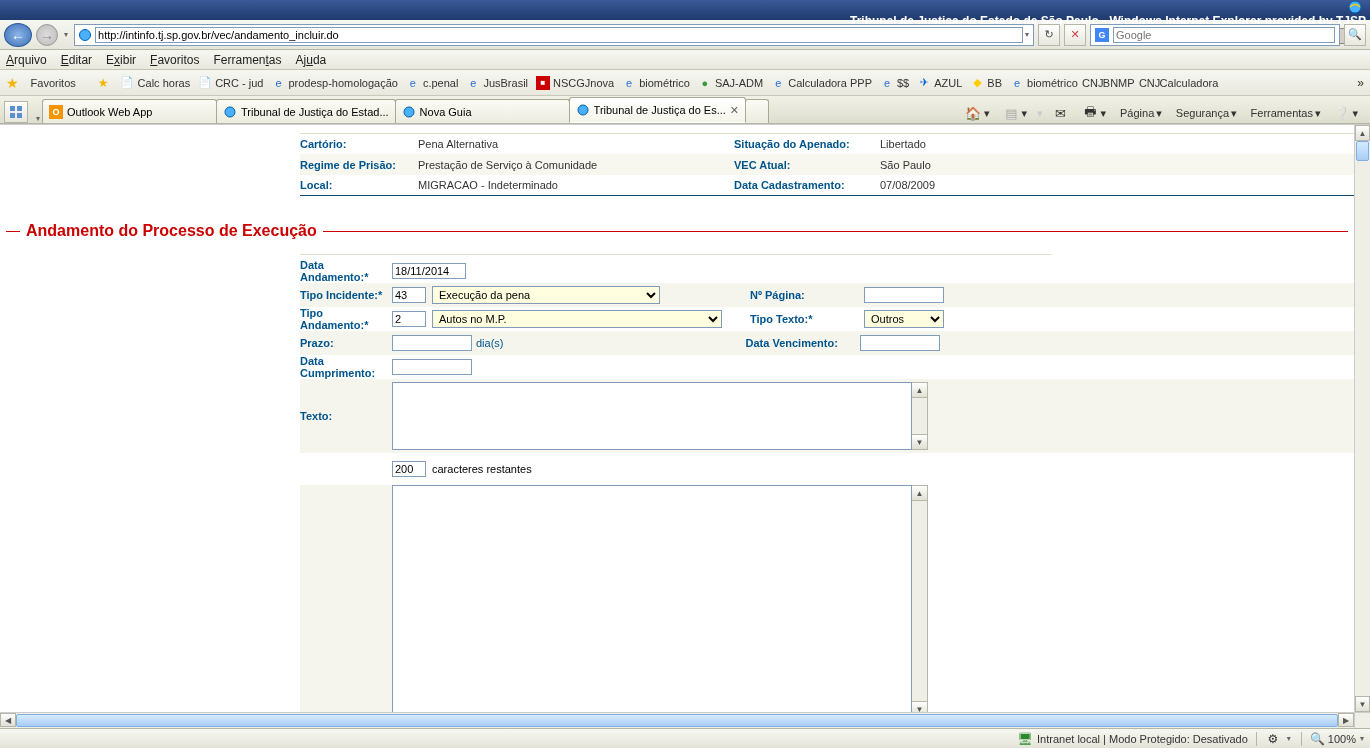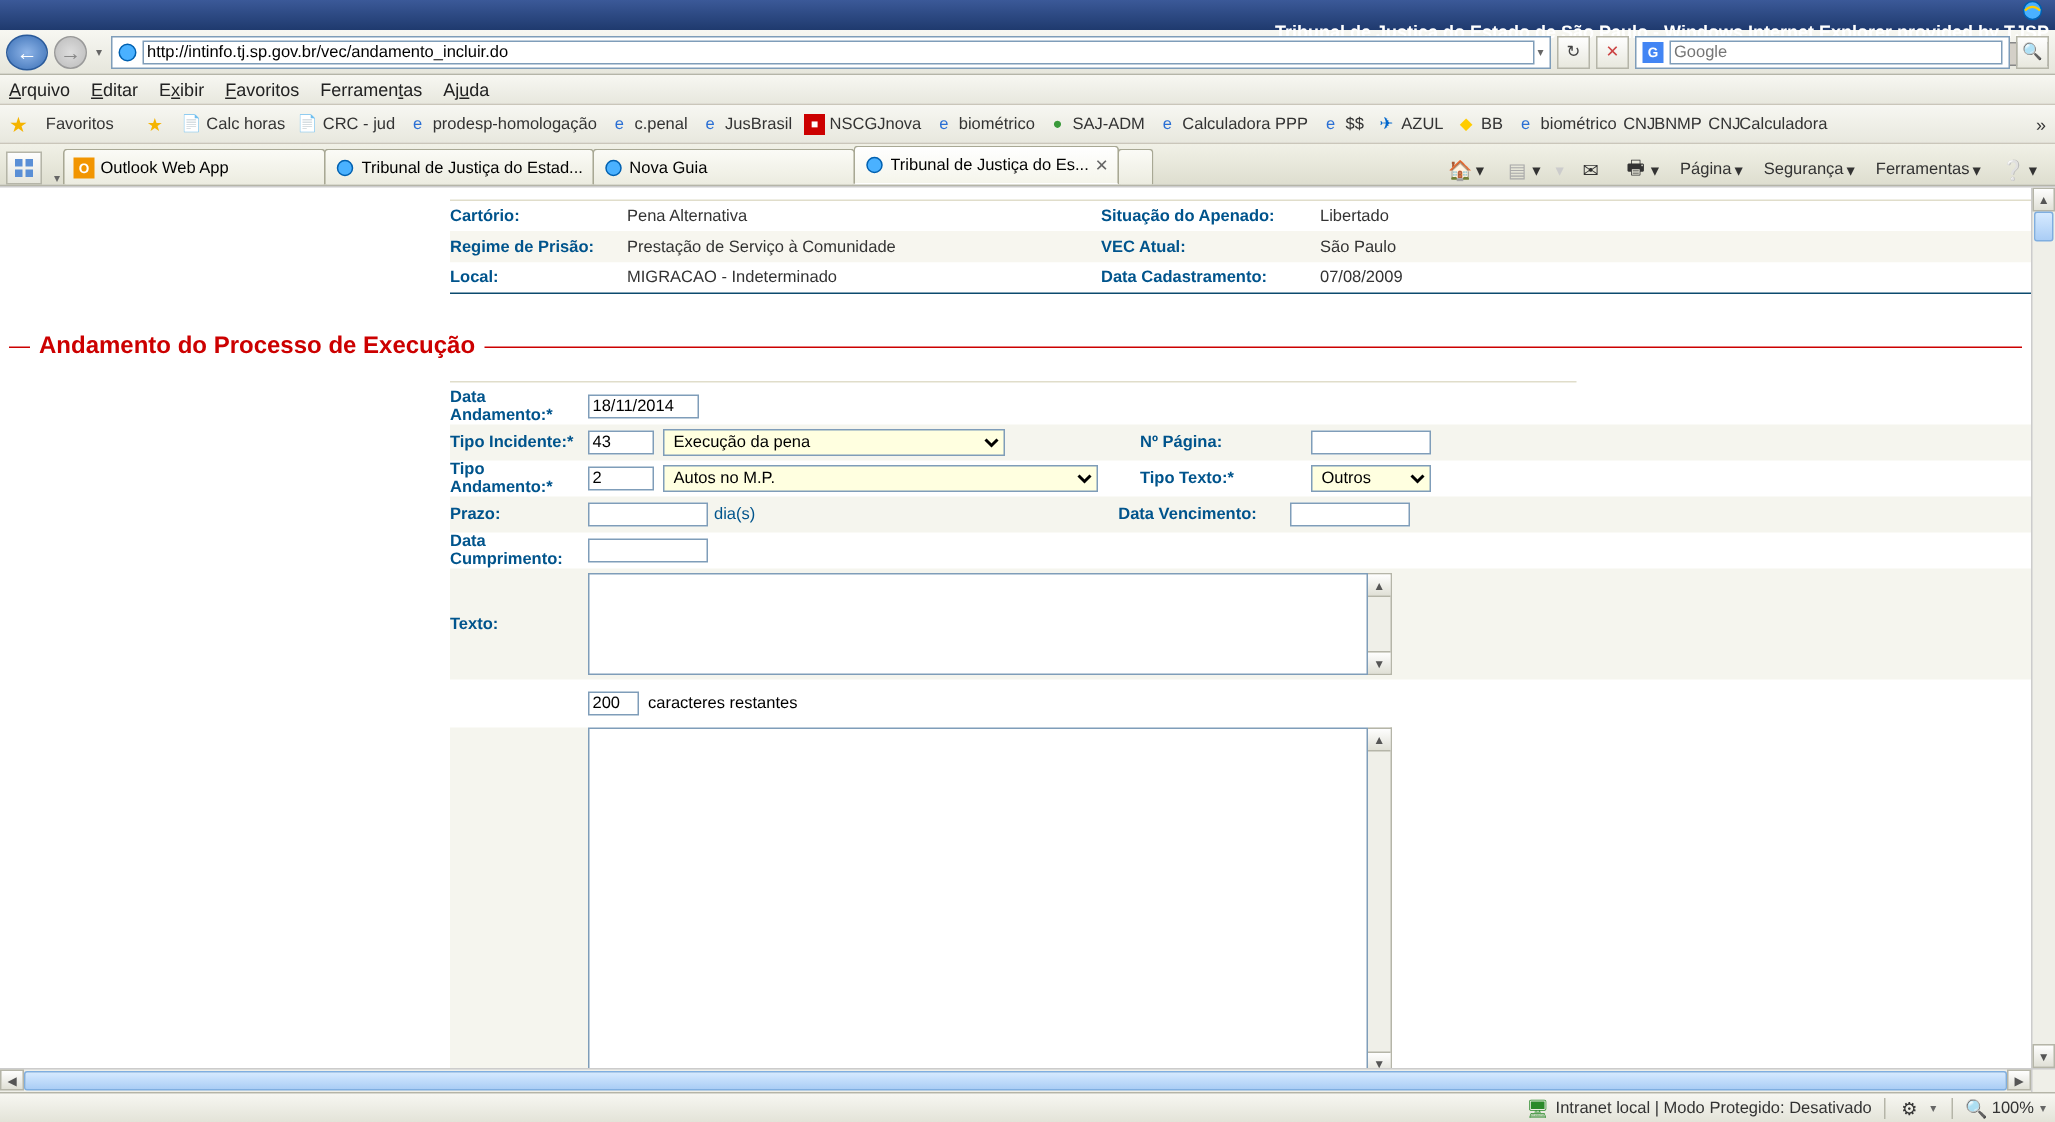--- a/index.html
+++ b/index.html
@@ -94,7 +94,7 @@
   .flabel2 { color:#00548c; font-weight:bold; width:120px; padding-left:6px; }
   select, input[type=text], textarea { font-family: Tahoma, Arial, sans-serif; font-size:11px; border:1px solid #7f9db9; background:#fff; padding: 1px 2px; }
   .inp-date { width: 74px; }
-  .inp-code { width: 44px; }
+  .inp-code { width: 34px; }
   .sel-incidente { width: 228px; background:#ffffe0; }
   .sel-andamento { width: 290px; background:#ffffe0; }
   .inp-short { width: 80px; }

